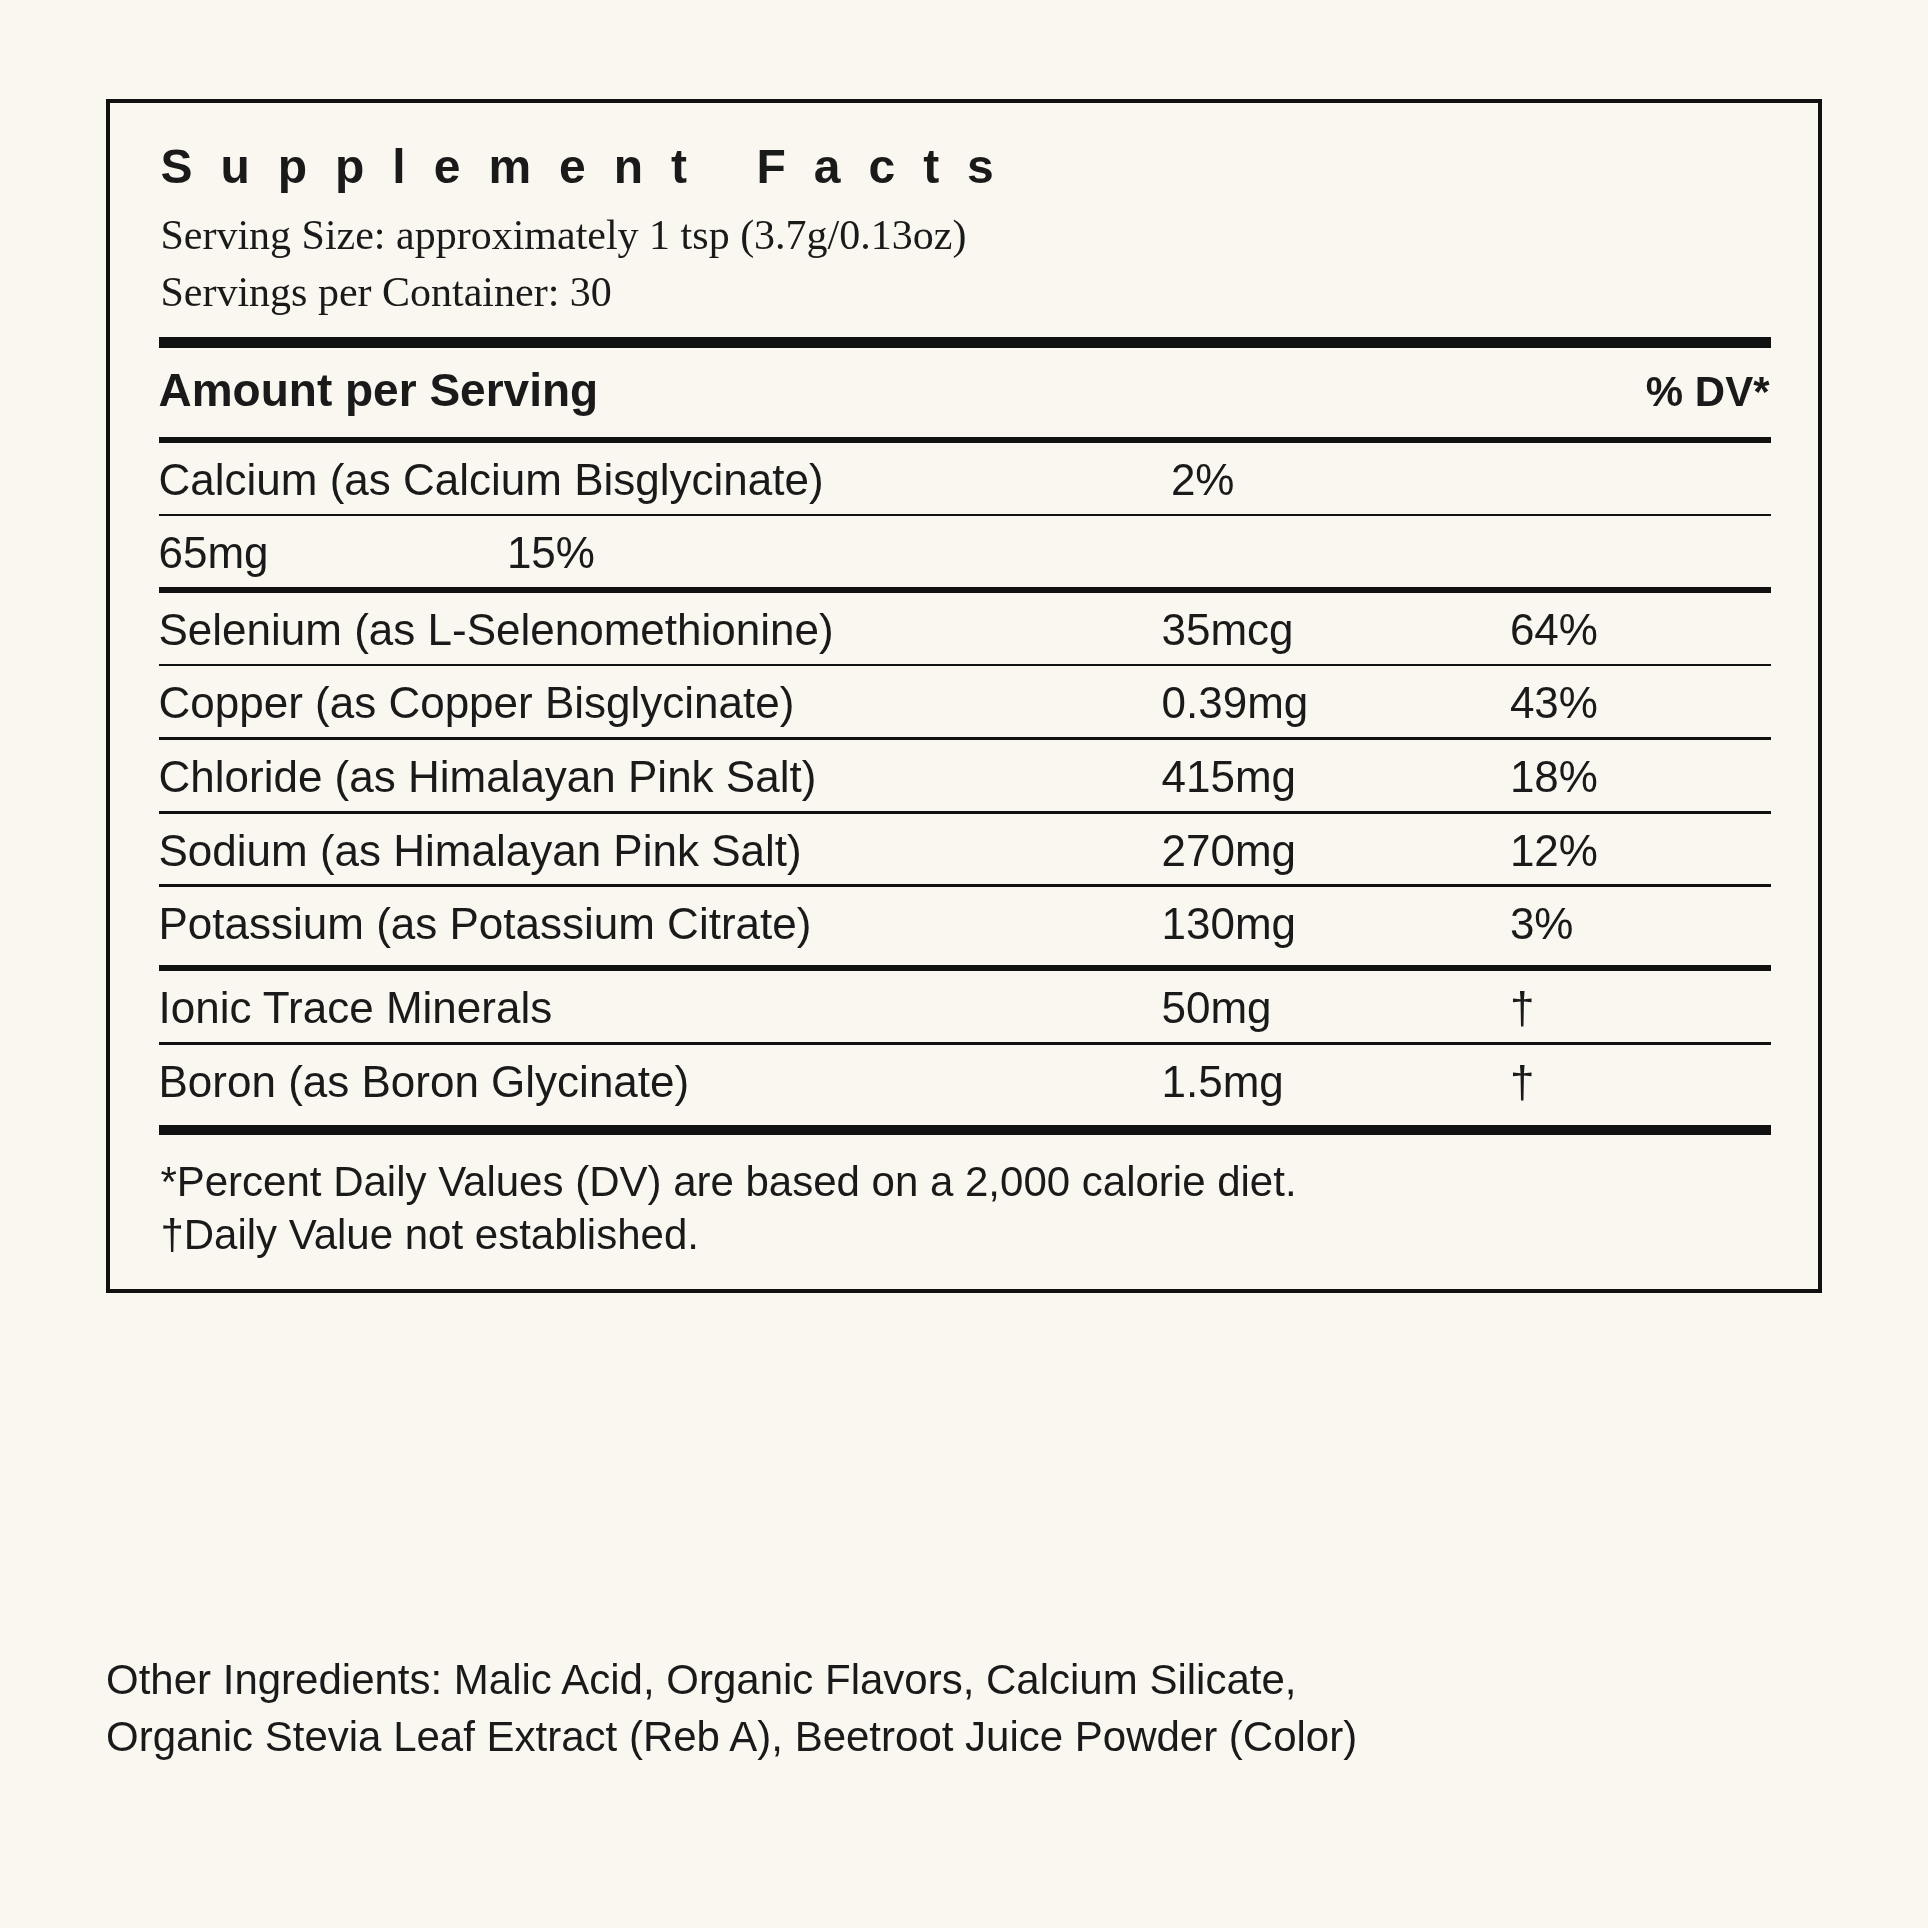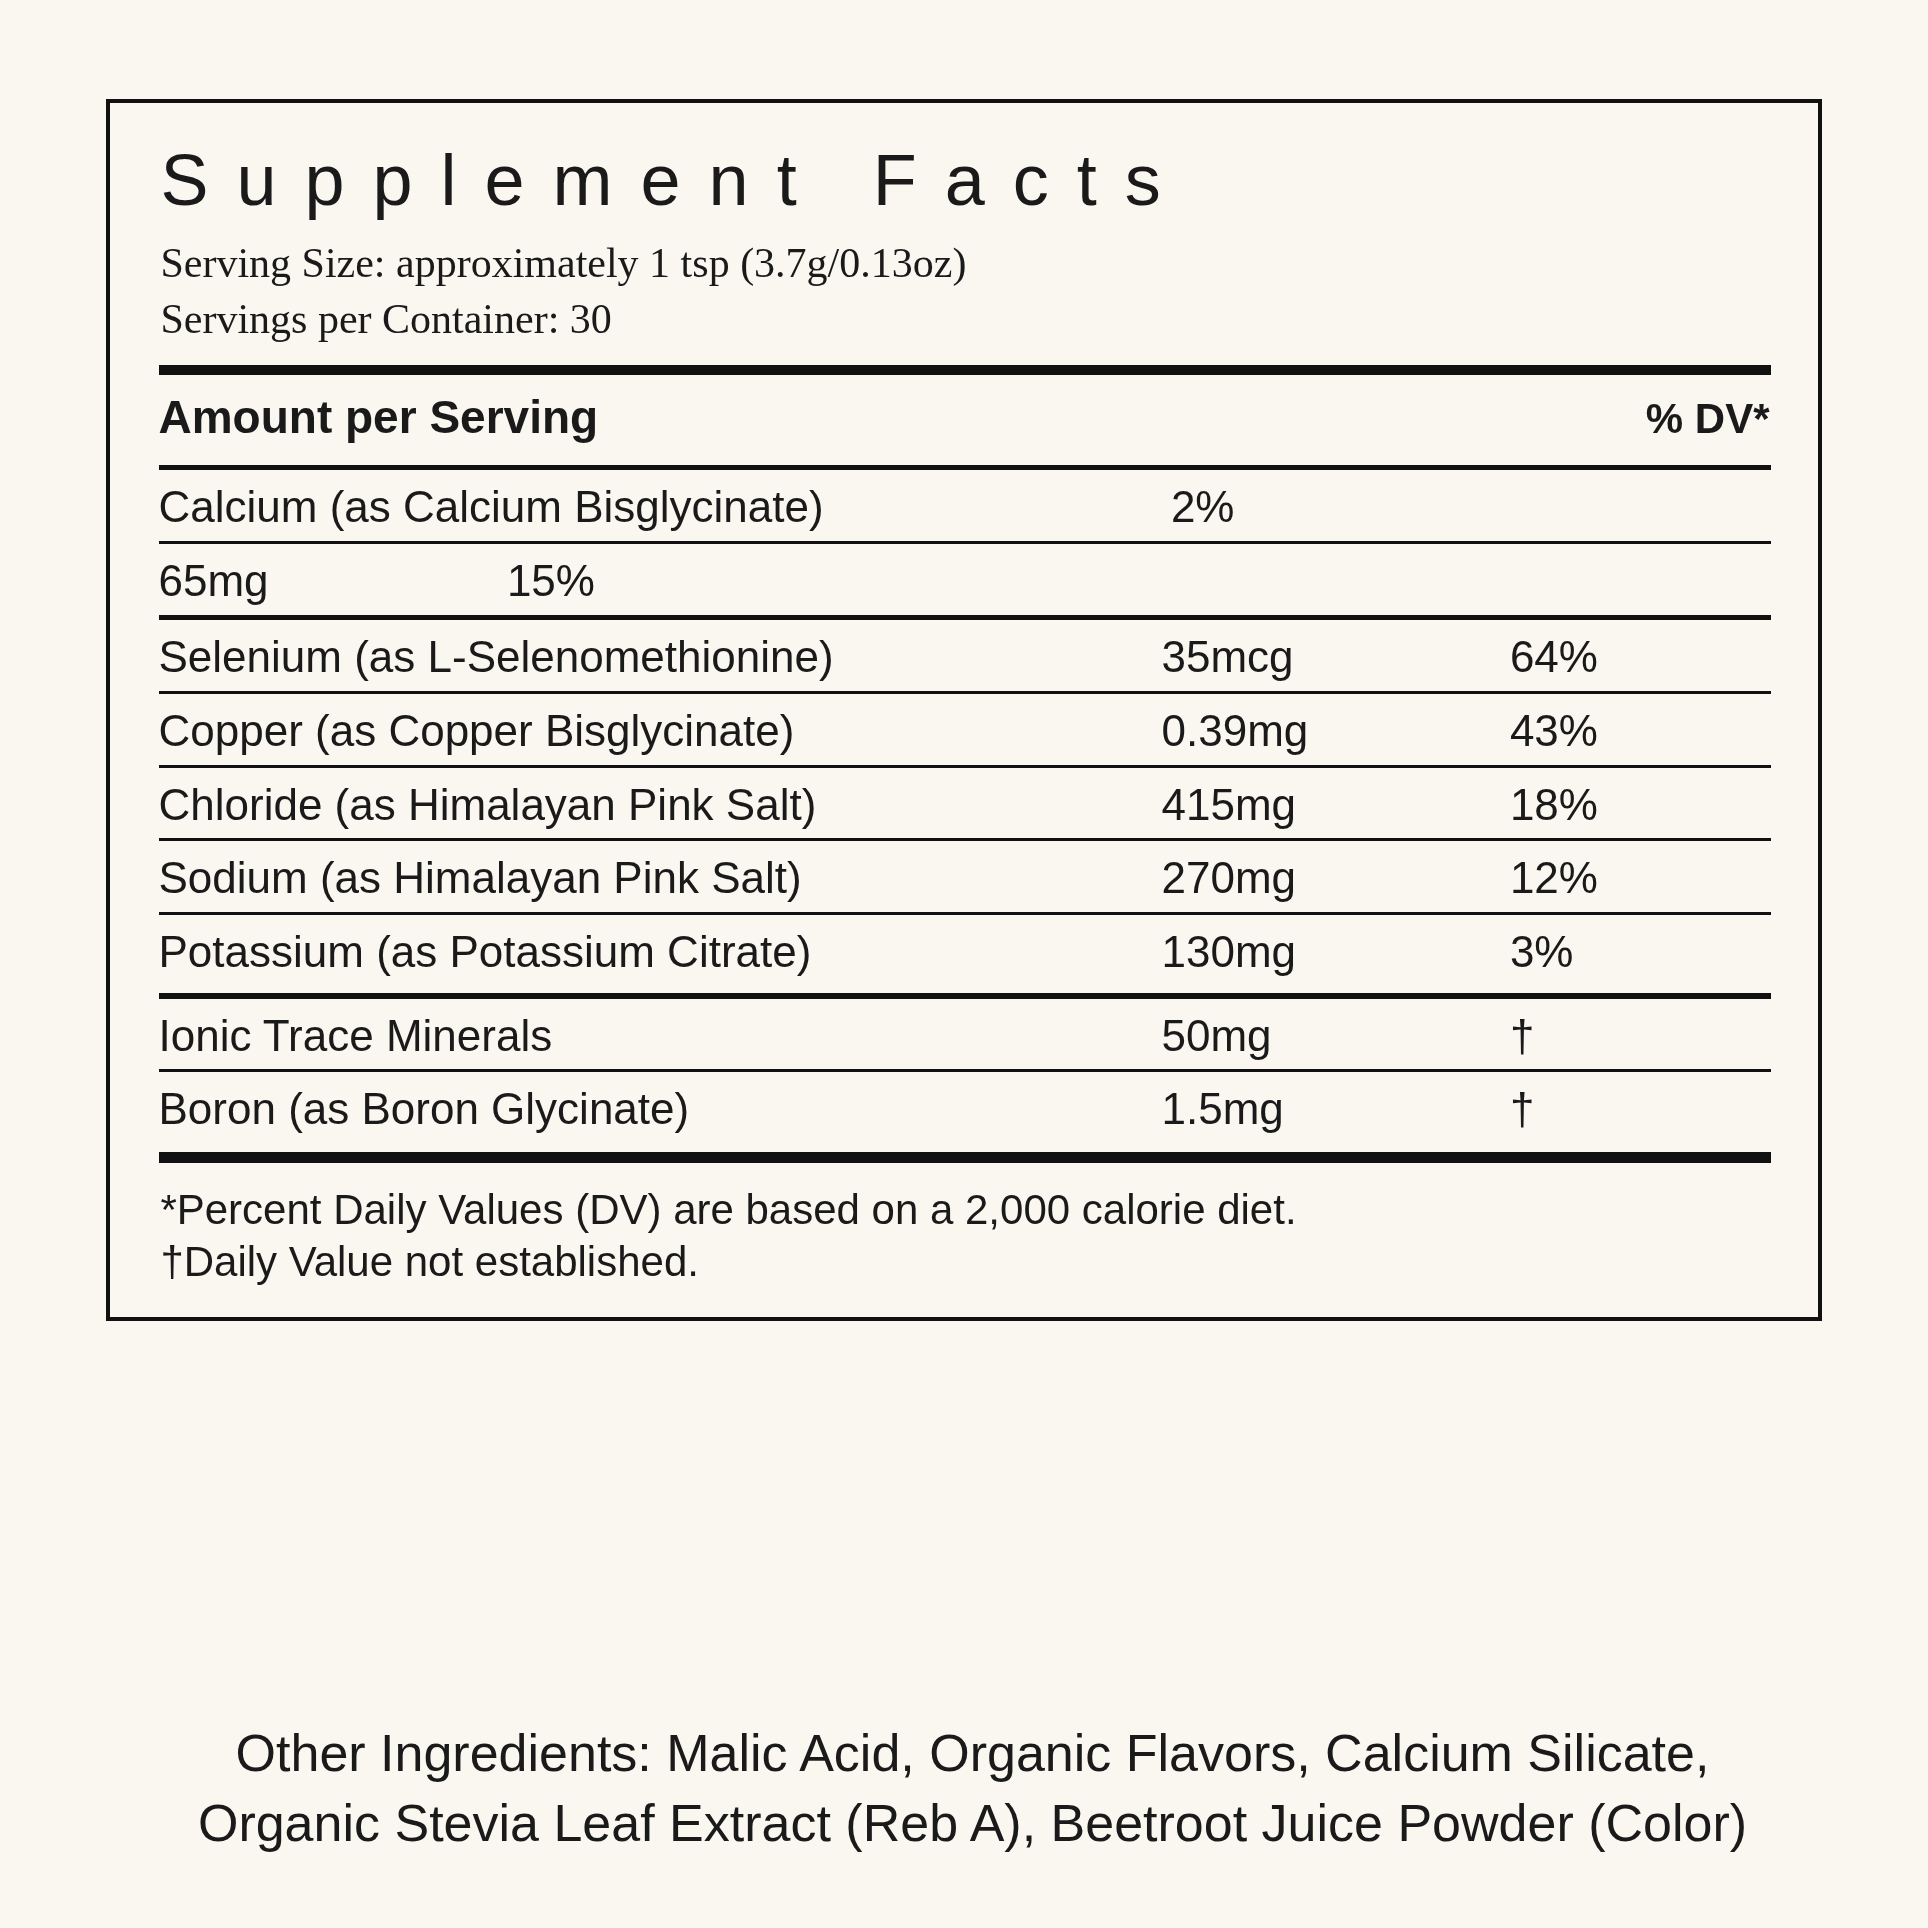--- a/index.html
+++ b/index.html
@@ -31,8 +31,8 @@
     padding: 32px 41px 28px 41px;
   }
   .title {
-    font-size: 72px;
-    font-weight: 400;
+    font-size: 48px;
+    font-weight: 700;
     letter-spacing: 28px;
     line-height: 1.15;
     white-space: nowrap;

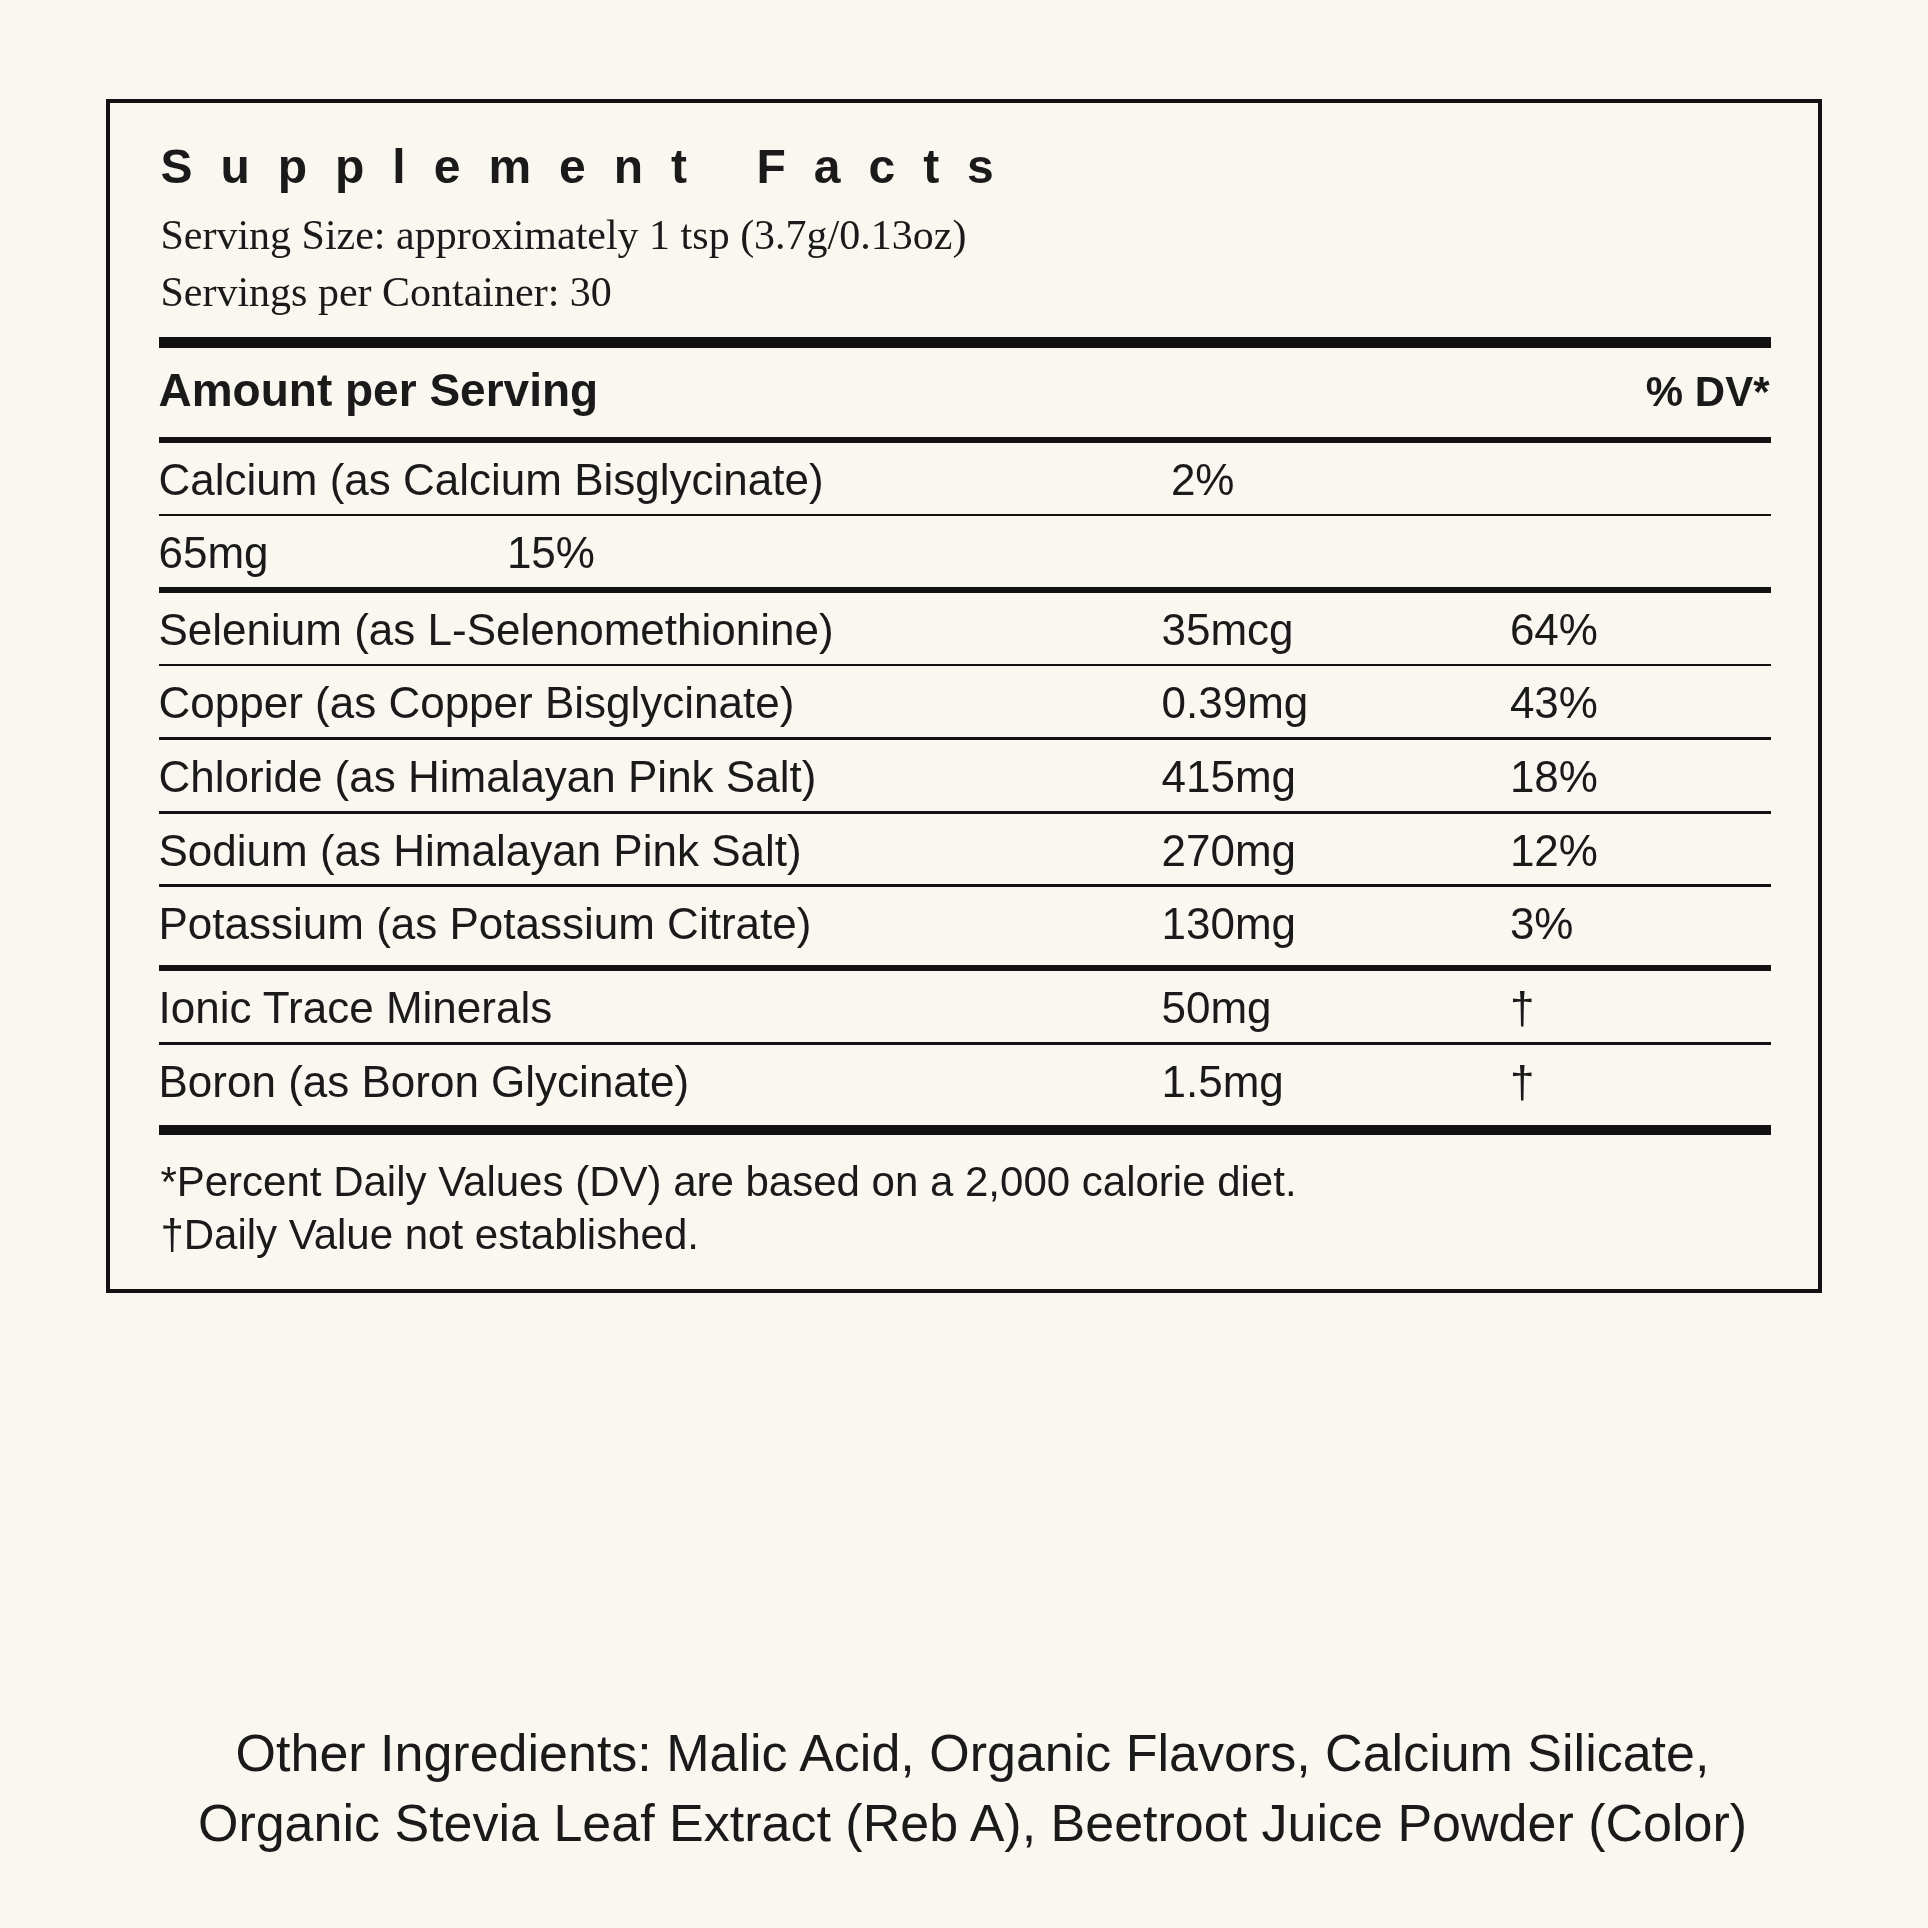--- a/index.html
+++ b/index.html
@@ -114,11 +114,10 @@
   .other-ingredients {
     position: absolute;
     left: 106px;
-    top: 1718px;
+    top: 1652px;
     width: 1733px;
-    font-size: 52px;
+    font-size: 42px;
     line-height: 1.35;
-    text-align: center;
   }
   .dagger {
     font-size: 44px;

